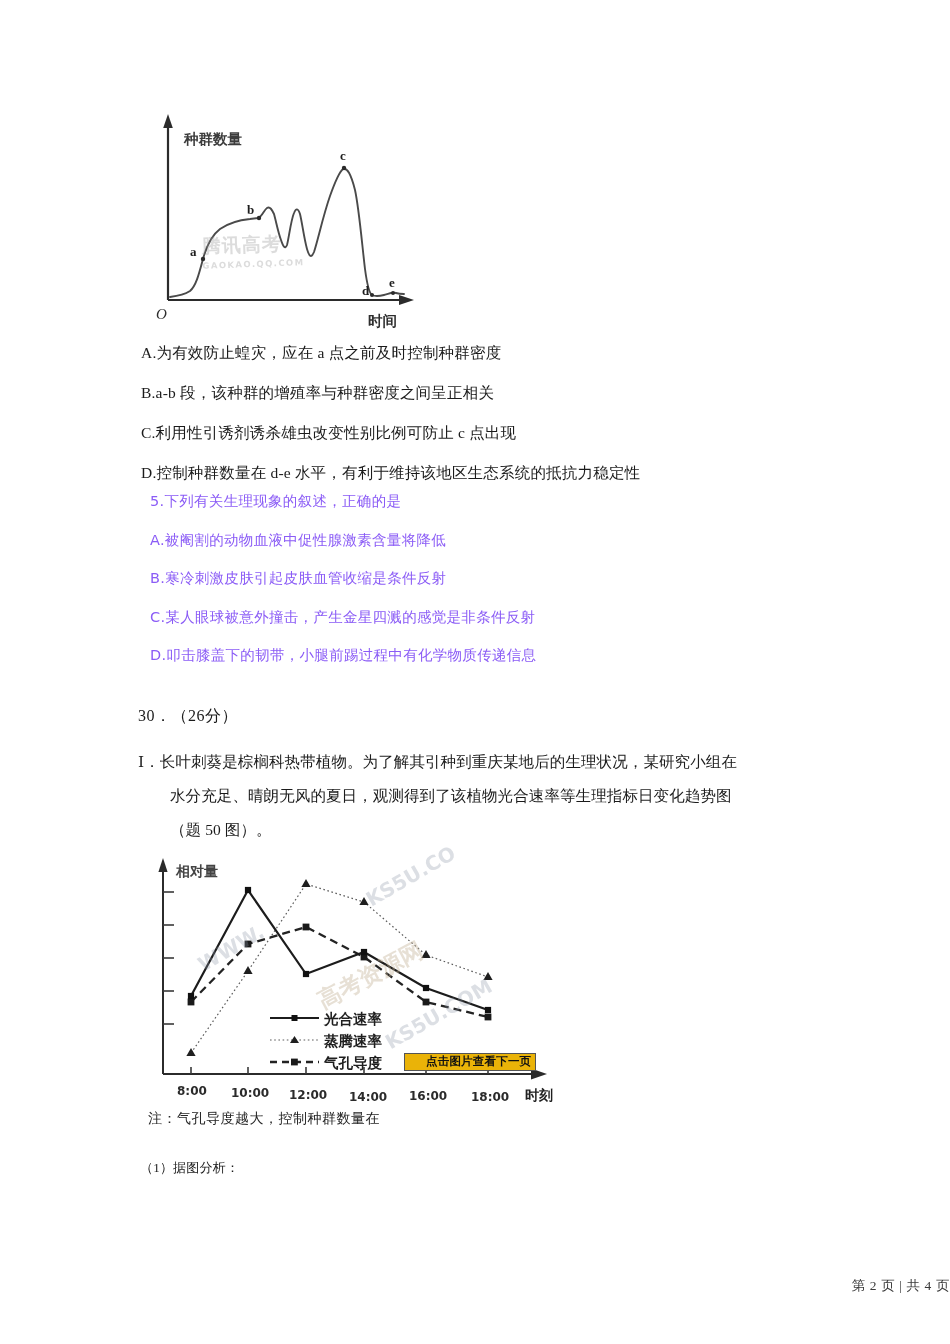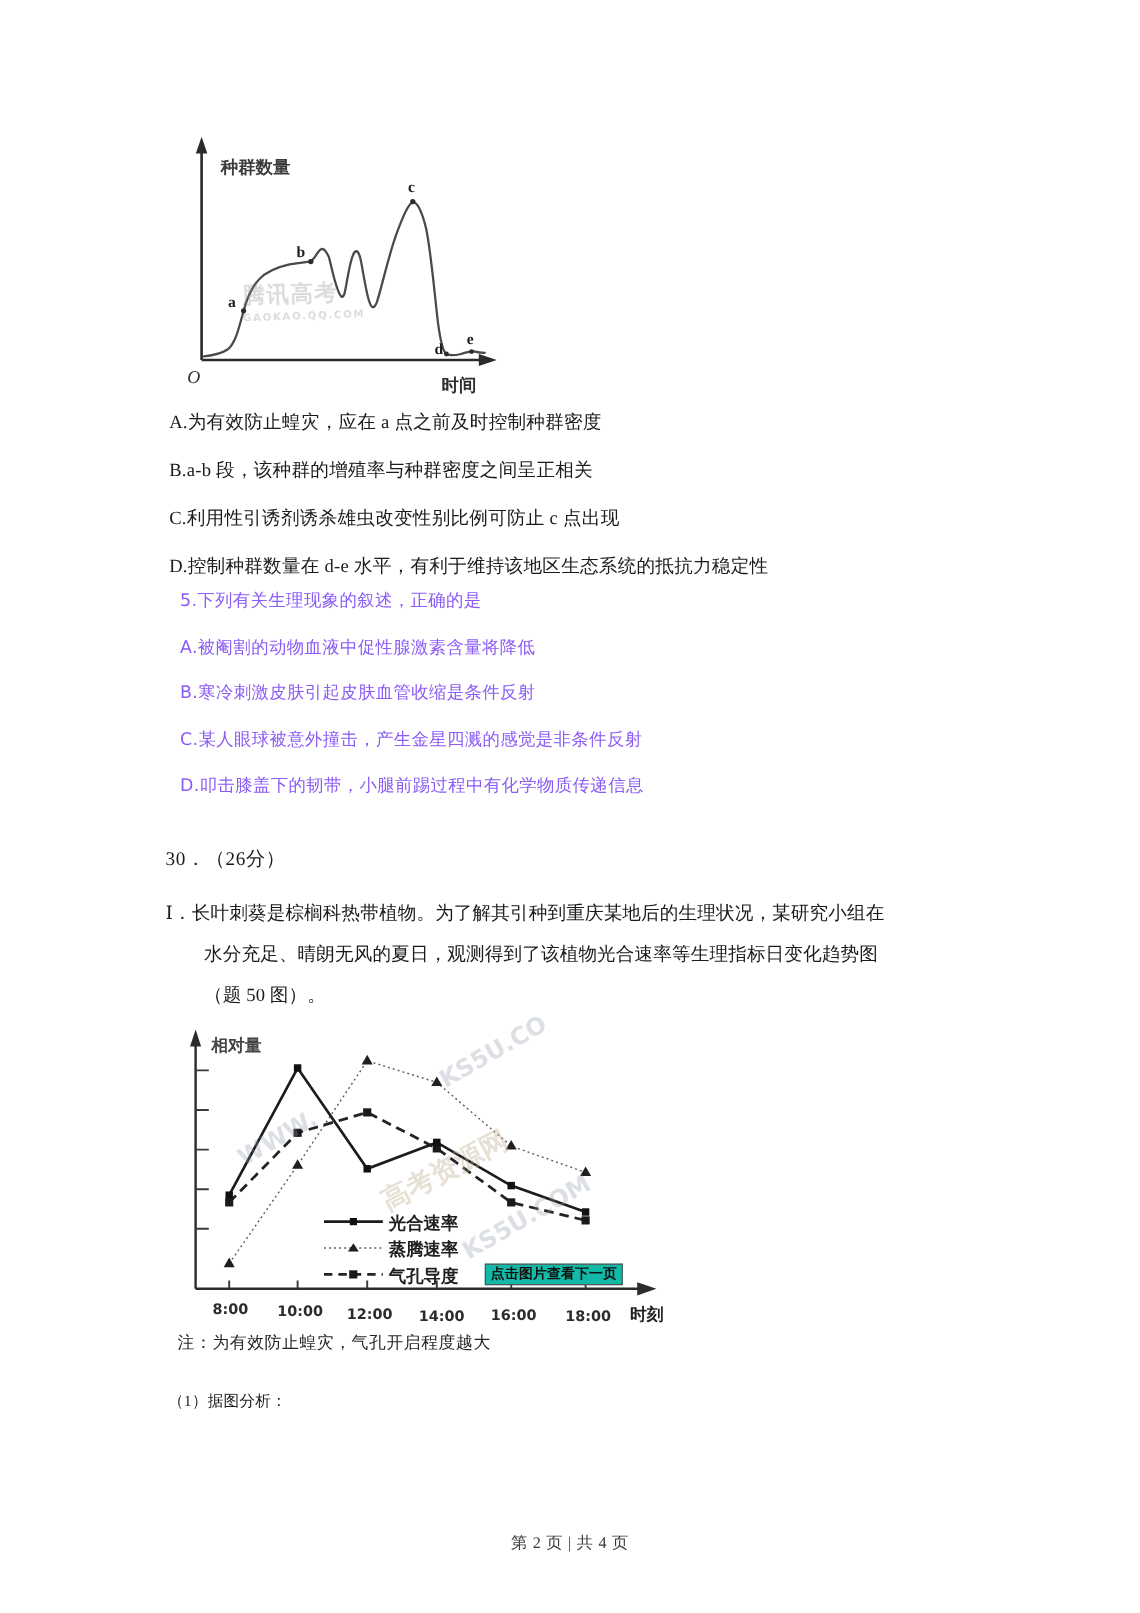--- a/index.html
+++ b/index.html
@@ -141,8 +141,8 @@
     position: absolute;
     left: 404px; top: 1053px;
     border: 1px solid #555;
-    background: #14b8a6;
-    padding: 1px 4px 2px 4px;
+    background: #eab308;
+    padding: 1px 4px 2px 21px;
     font-family: "DejaVu Sans", "Liberation Sans", sans-serif;
     font-size: 11.5px;
     font-weight: bold;

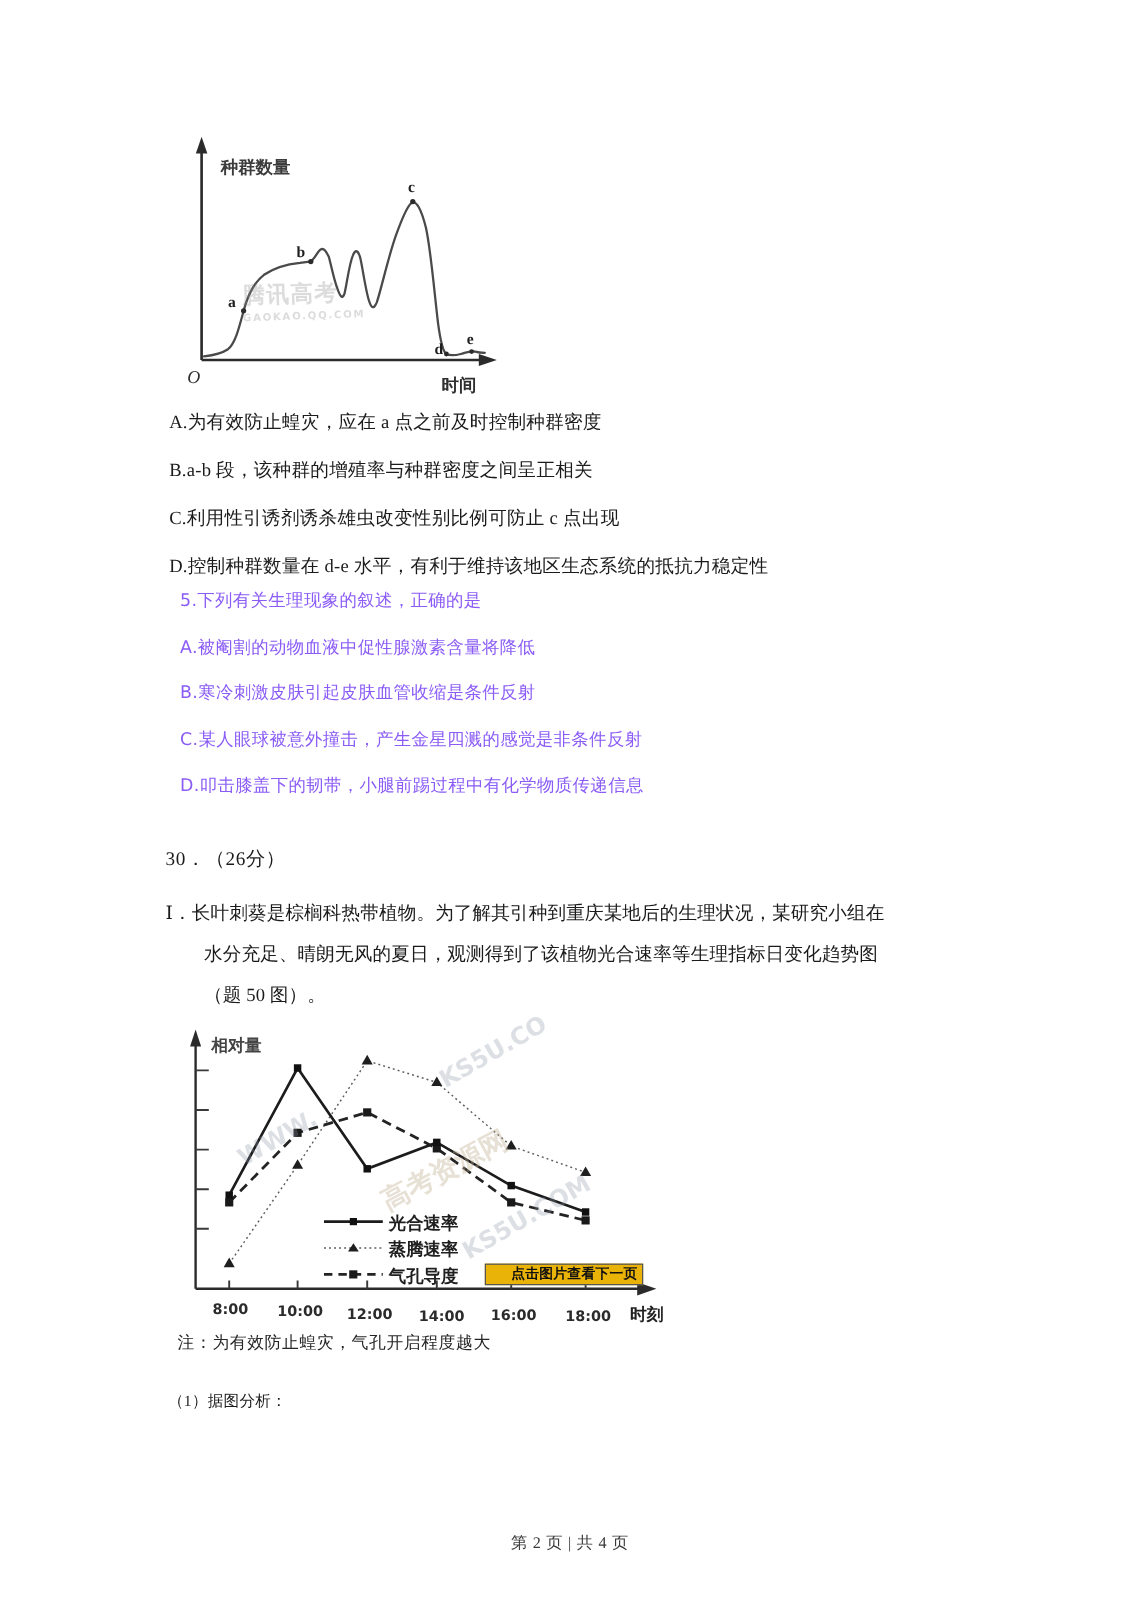--- a/index.html
+++ b/index.html
@@ -314,7 +314,7 @@
 
   <div class="nextpage-btn">点击图片查看下一页</div>
 
-  <div class="note2">注：为有效防止蝗灾，气孔开启程度越大</div>
+  <div class="note2">注：气孔导度越大，控制种群数量在</div>
 
   <div class="q30-1">（1）据图分析：</div>
 

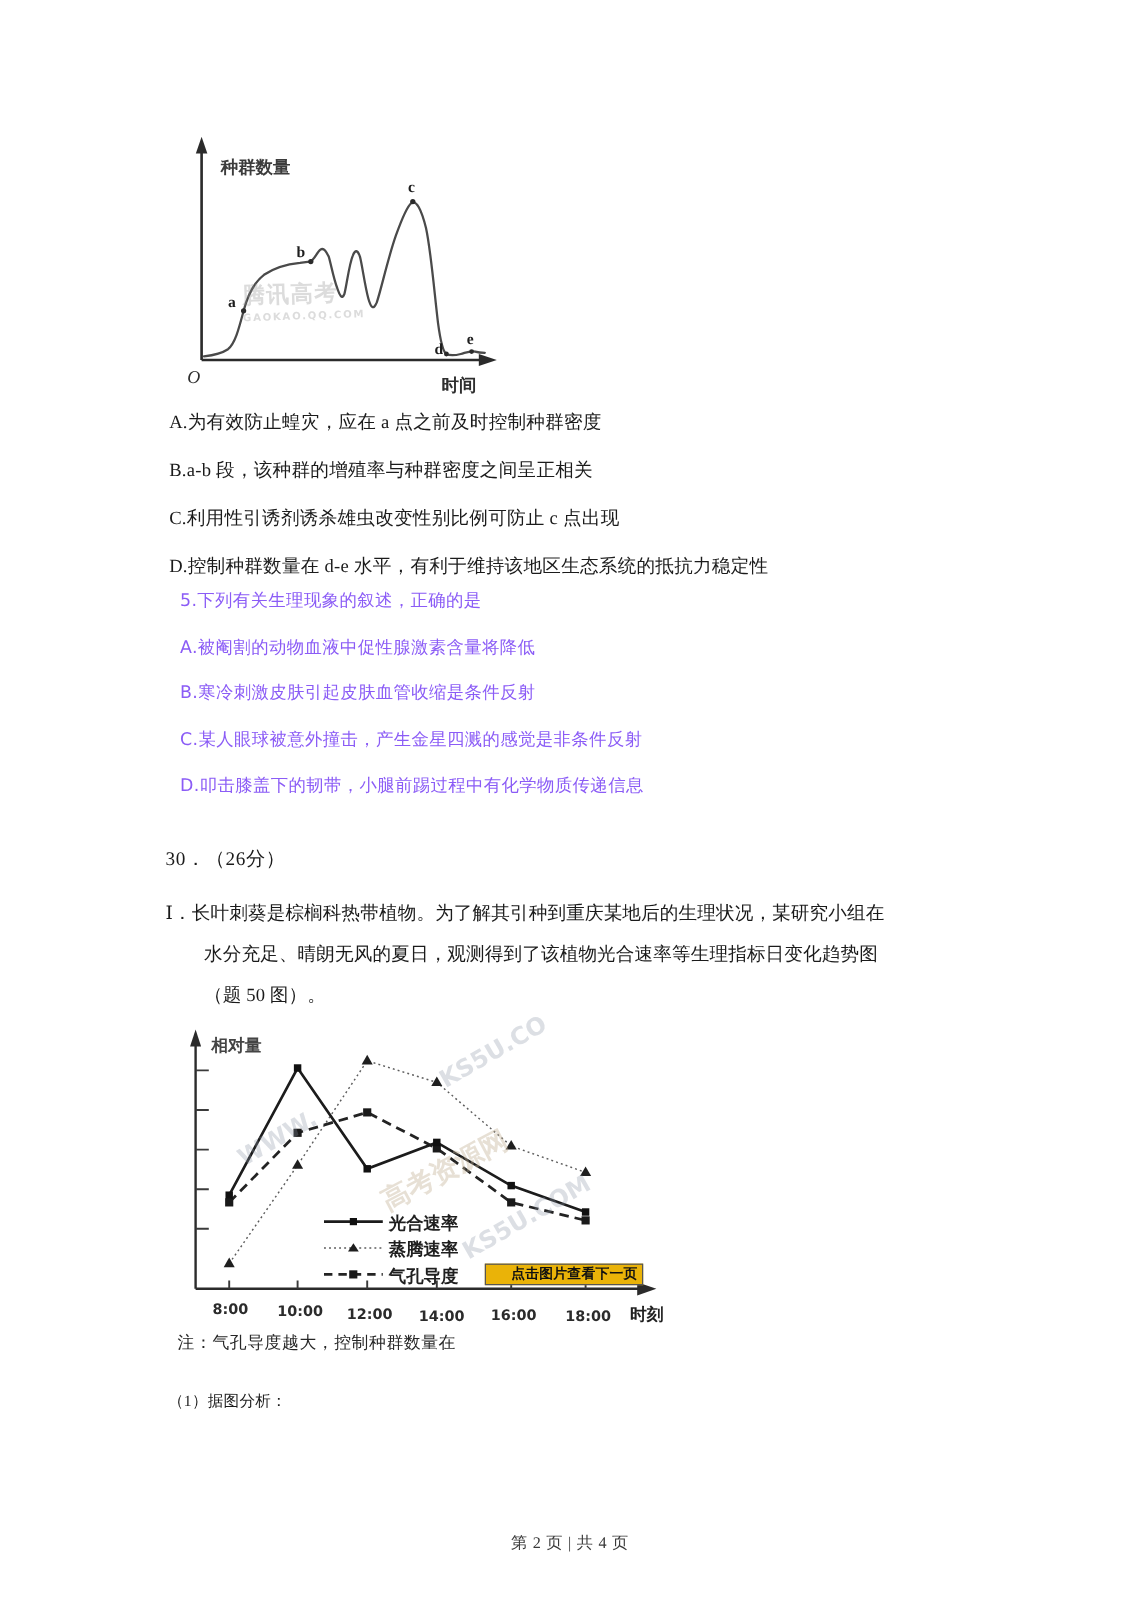--- a/index.html
+++ b/index.html
@@ -130,7 +130,7 @@
     position: absolute;
     left: 0; top: 1277px;
     width: 950px;
-    text-align: center;
+    text-align: right;
     font-size: 13.5px;
     color: #3a3a3a;
     letter-spacing: 0.6px;

